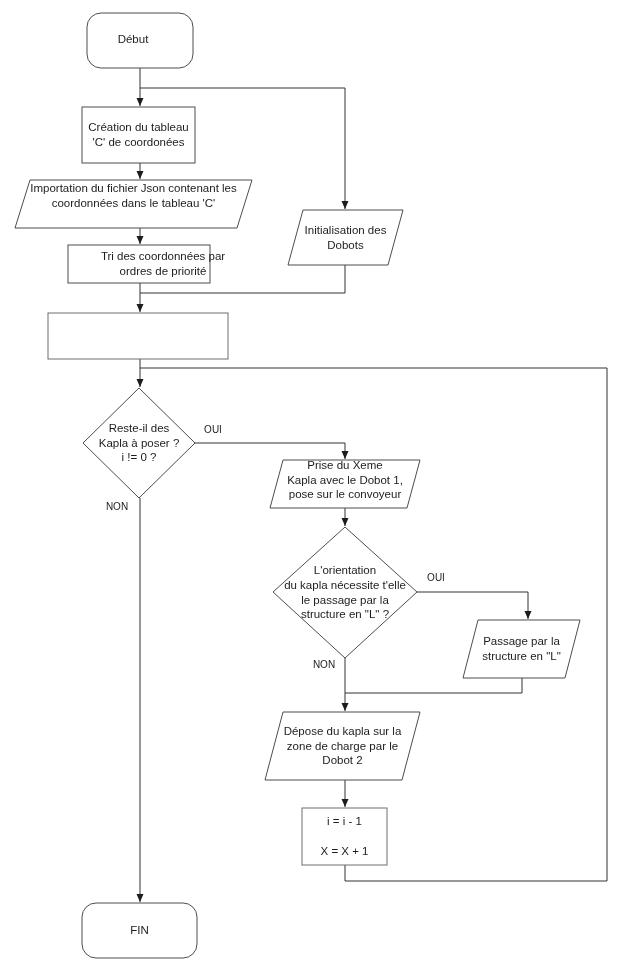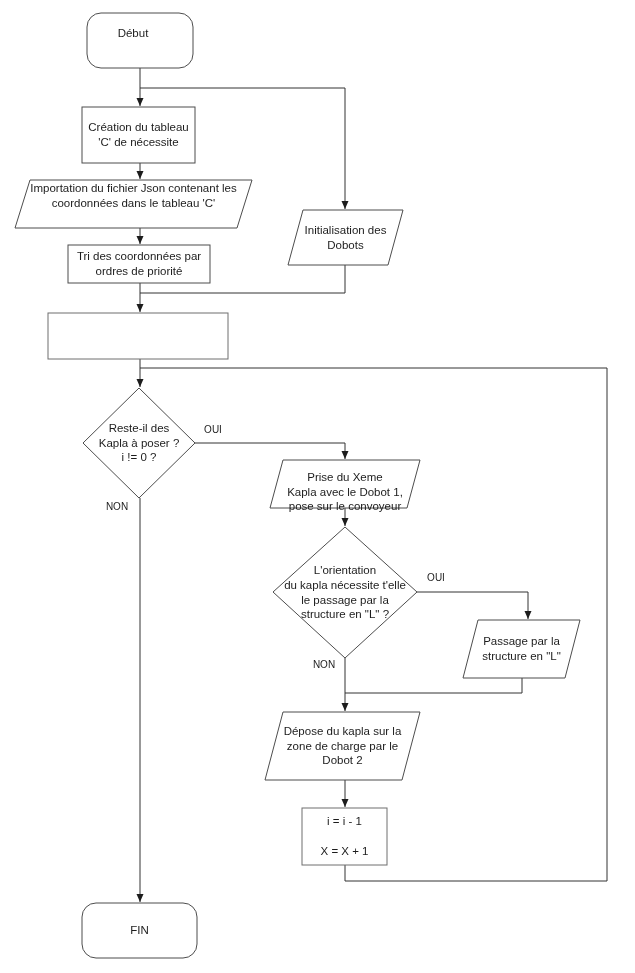--- a/index.html
+++ b/index.html
@@ -94,7 +94,7 @@
     <rect class="shape" x="82" y="903" width="115" height="55" rx="14"></rect>
   </svg>
 
-  <div class="label" style="left:87px;  top:6px;  width:92px; height:55px;">Début</div>
+  <div class="label" style="left:87px;  top:12px;  width:92px; height:55px;">Début</div>
   <div class="label" style="left:82px;  top:107px; width:113px; height:56px;">Création du tableau
 'C' de nécessite</div>
   <div class="label" style="left:15px;  top:180px; width:237px; height:32px;">Importation du fichier Json contenant les

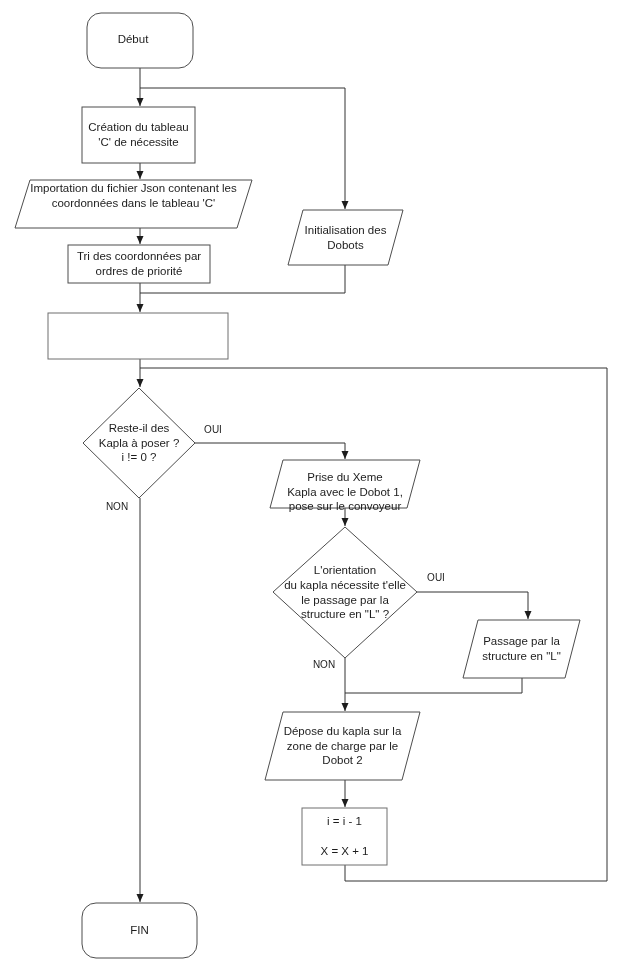--- a/index.html
+++ b/index.html
@@ -96,7 +96,7 @@
 
   <div class="label" style="left:87px;  top:12px;  width:92px; height:55px;">Début</div>
   <div class="label" style="left:82px;  top:107px; width:113px; height:56px;">Création du tableau
-'C' de nécessite</div>
+'C' de coordonées</div>
   <div class="label" style="left:15px;  top:180px; width:237px; height:32px;">Importation du fichier Json contenant les
 coordonnées dans le tableau 'C'</div>
   <div class="label" style="left:68px;  top:245px; width:142px; height:38px;">Tri des coordonnées par

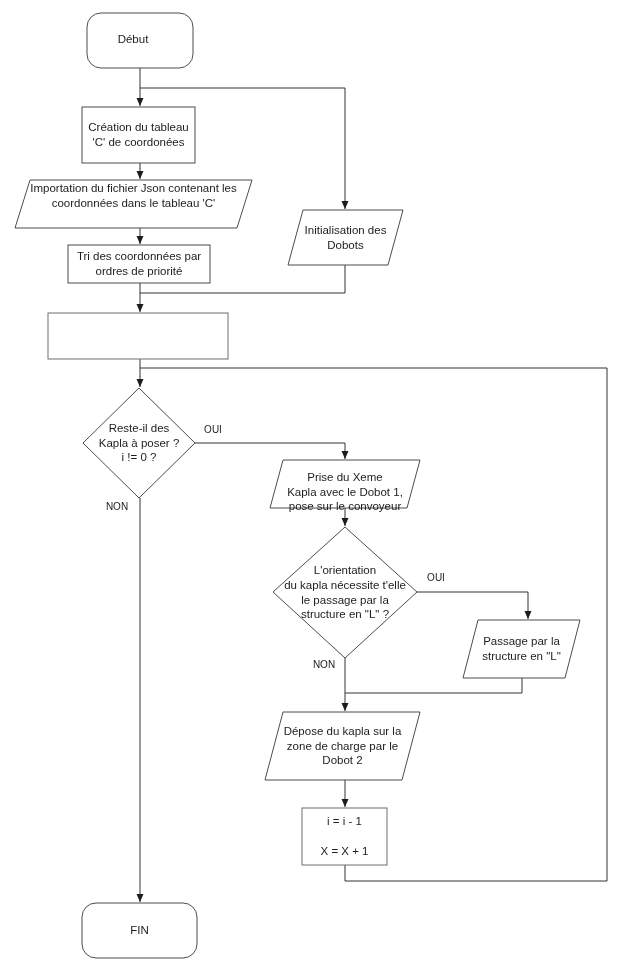--- a/index.html
+++ b/index.html
@@ -99,7 +99,7 @@
 'C' de coordonées</div>
   <div class="label" style="left:15px;  top:180px; width:237px; height:32px;">Importation du fichier Json contenant les
 coordonnées dans le tableau 'C'</div>
-  <div class="label" style="left:68px;  top:245px; width:142px; height:38px;">Tri des coordonnées par
+  <div class="label" style="left:68px;  top:245px; width:142px; height:38px;padding-left:24px;">Tri des coordonnées par
 ordres de priorité</div>
   <div class="label" style="left:288px; top:210px; width:115px; height:55px;">Initialisation des
 Dobots</div>

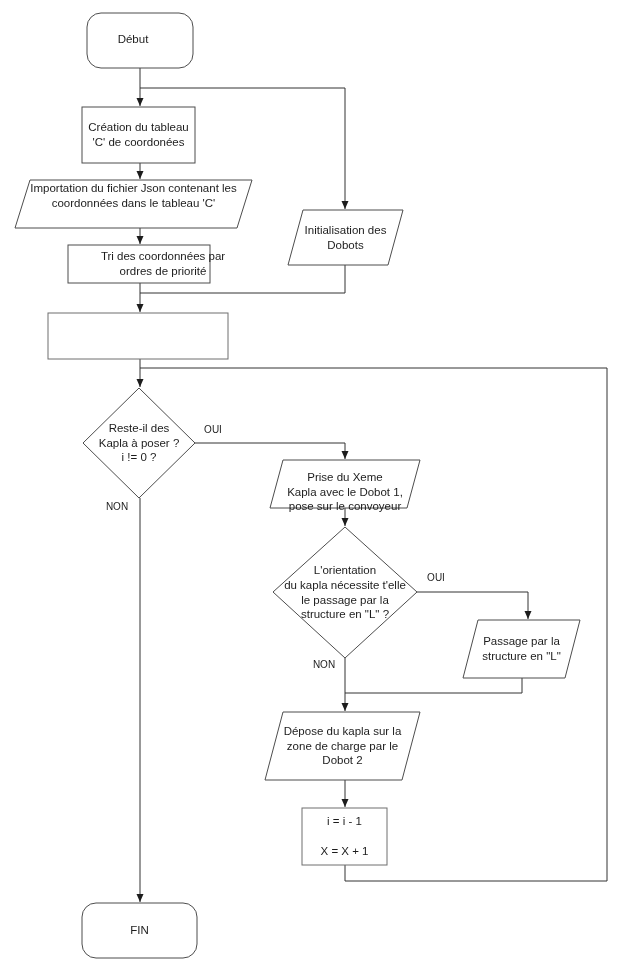--- a/index.html
+++ b/index.html
@@ -106,7 +106,7 @@
   <div class="label" style="left:83px;  top:388px; width:112px; height:110px;text-align:center;">Reste-il des
 Kapla à poser ?
 i != 0 ?</div>
-  <div class="label" style="left:270px; top:460px; width:150px; height:64px;">Prise du Xeme
+  <div class="label" style="left:270px; top:448px; width:150px; height:64px;">Prise du Xeme
 Kapla avec le Dobot 1,
 pose sur le convoyeur</div>
   <div class="label" style="left:270px; top:527px; width:150px; height:131px;">L'orientation

